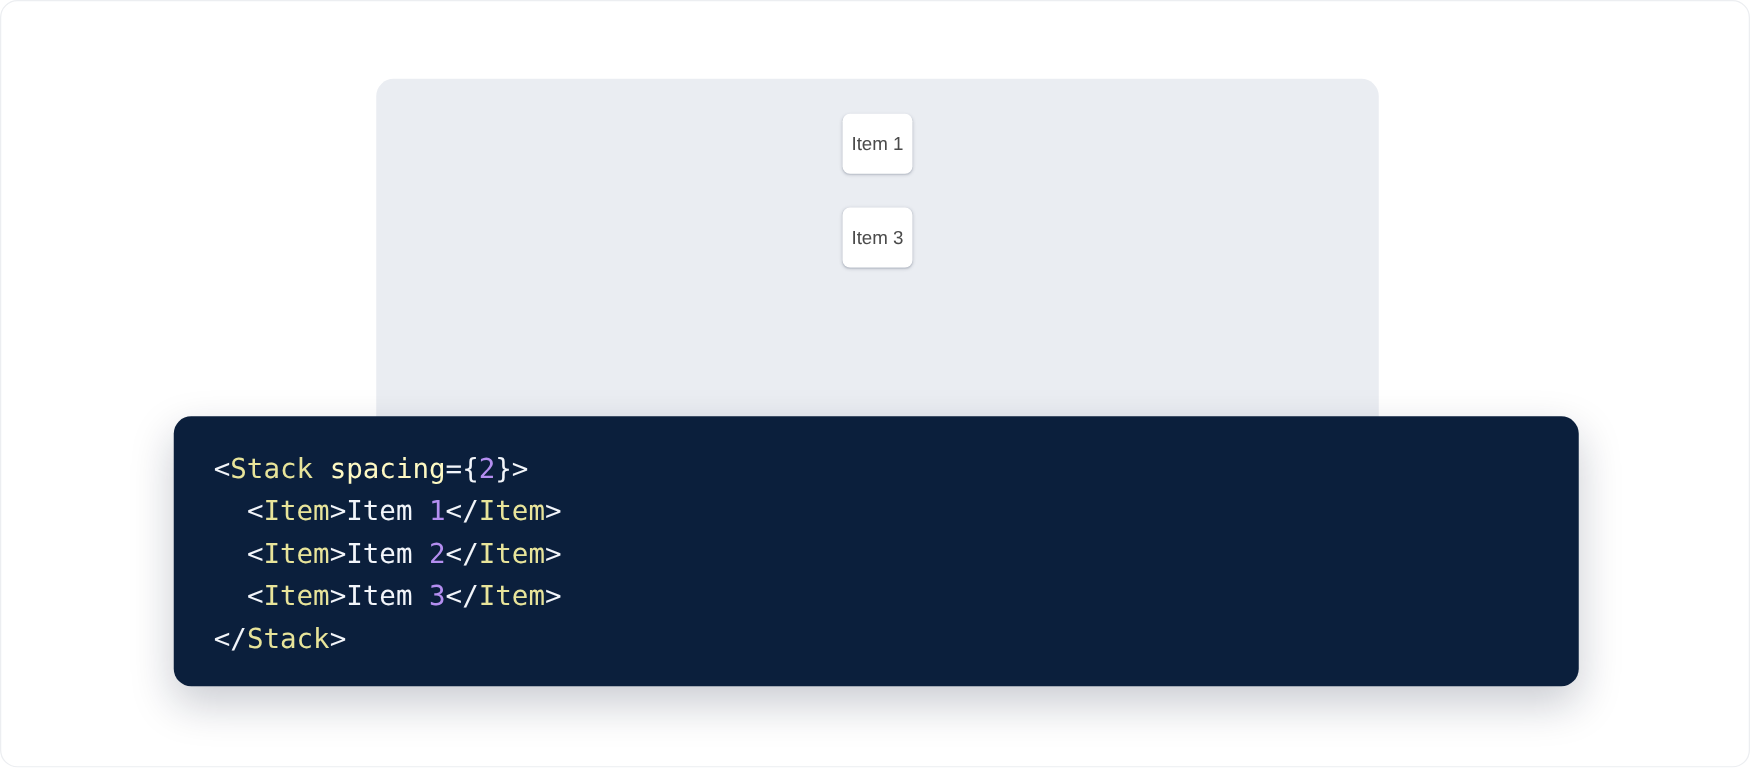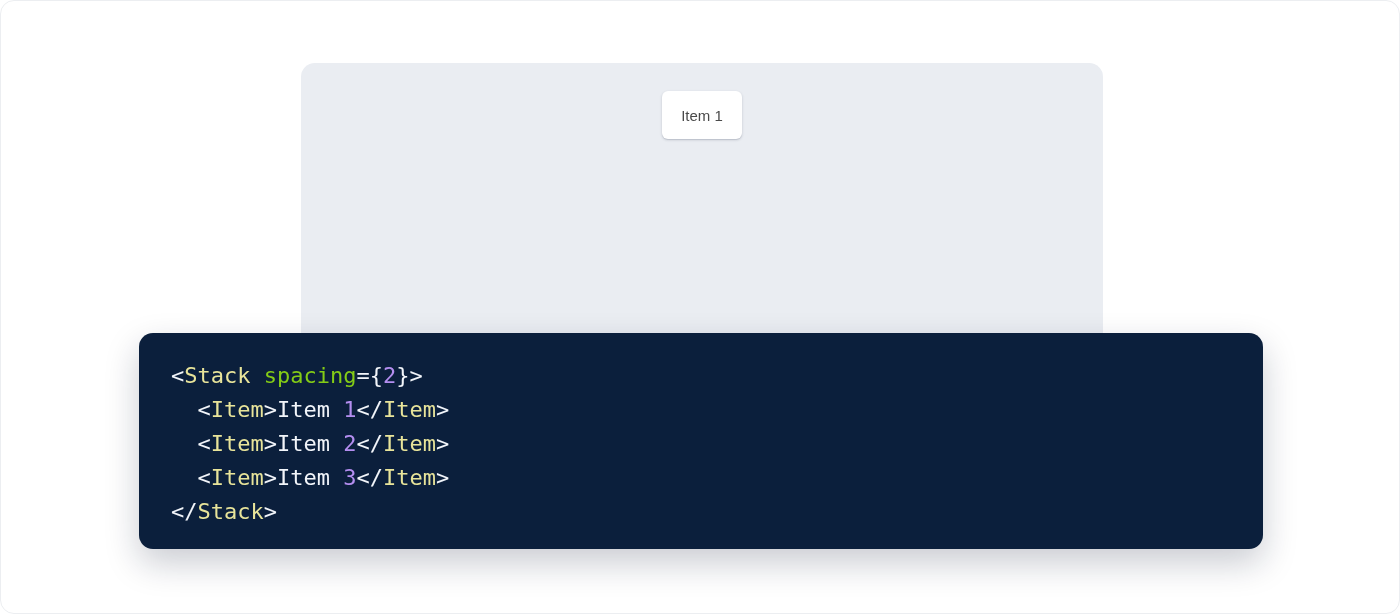--- a/index.html
+++ b/index.html
@@ -48,7 +48,7 @@
   }
 
   .item-card {
-    width: 80px;
+    width: 56px;
     height: 48px;
     background: #ffffff;
     border-radius: 6px;

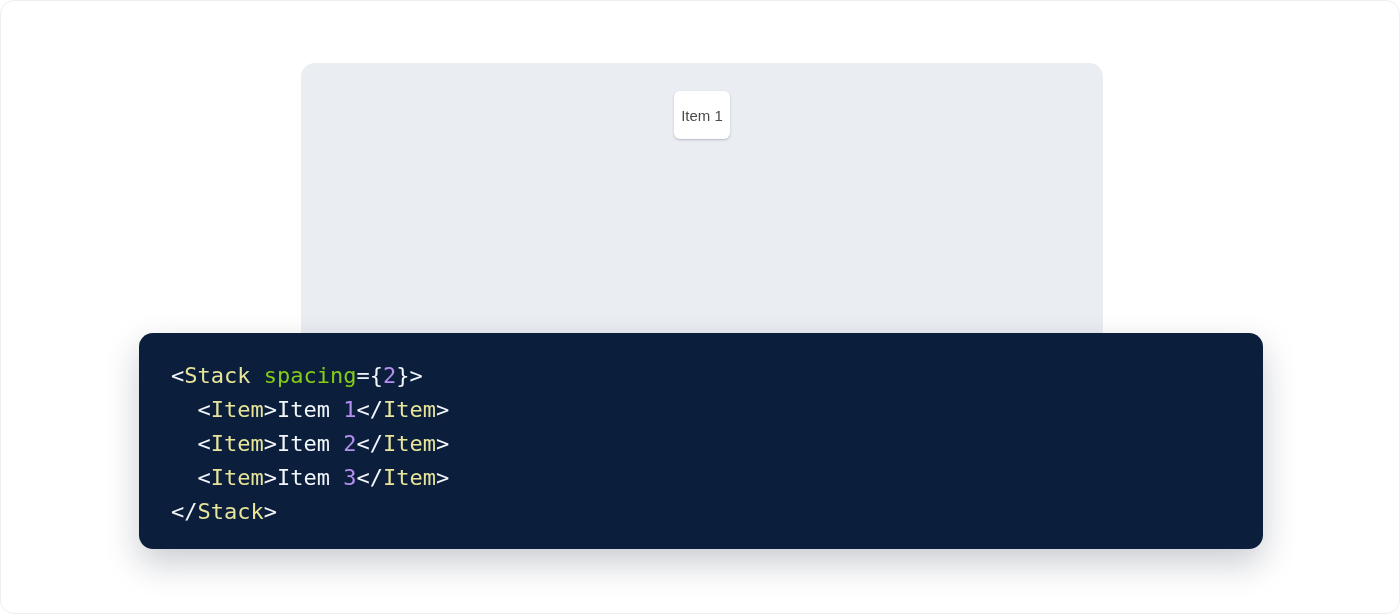--- a/index.html
+++ b/index.html
@@ -99,6 +99,9 @@
         <div class="item-card">
           <span>Item 1</span>
         </div>
+        <div class="item-card">
+          <span>Item 3</span>
+        </div>
       </div>
   </div>
 

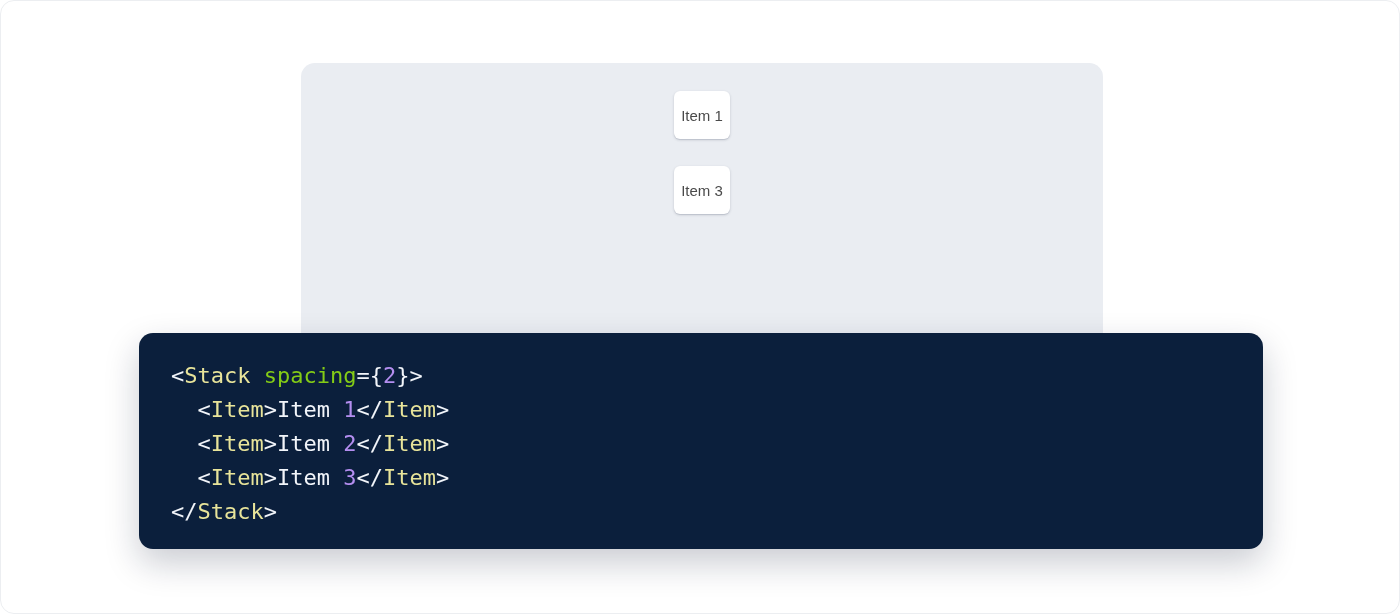--- a/index.html
+++ b/index.html
@@ -85,7 +85,7 @@
 
   .tok-punct   { color: #f2f5fa; }
   .tok-tag     { color: #e8e49a; }
-  .tok-attr    { color: #84cc16; }
+  .tok-attr    { color: #fef9c3; }
   .tok-num     { color: #b48ef0; }
   .tok-text    { color: #f2f5fa; }
 </style>

